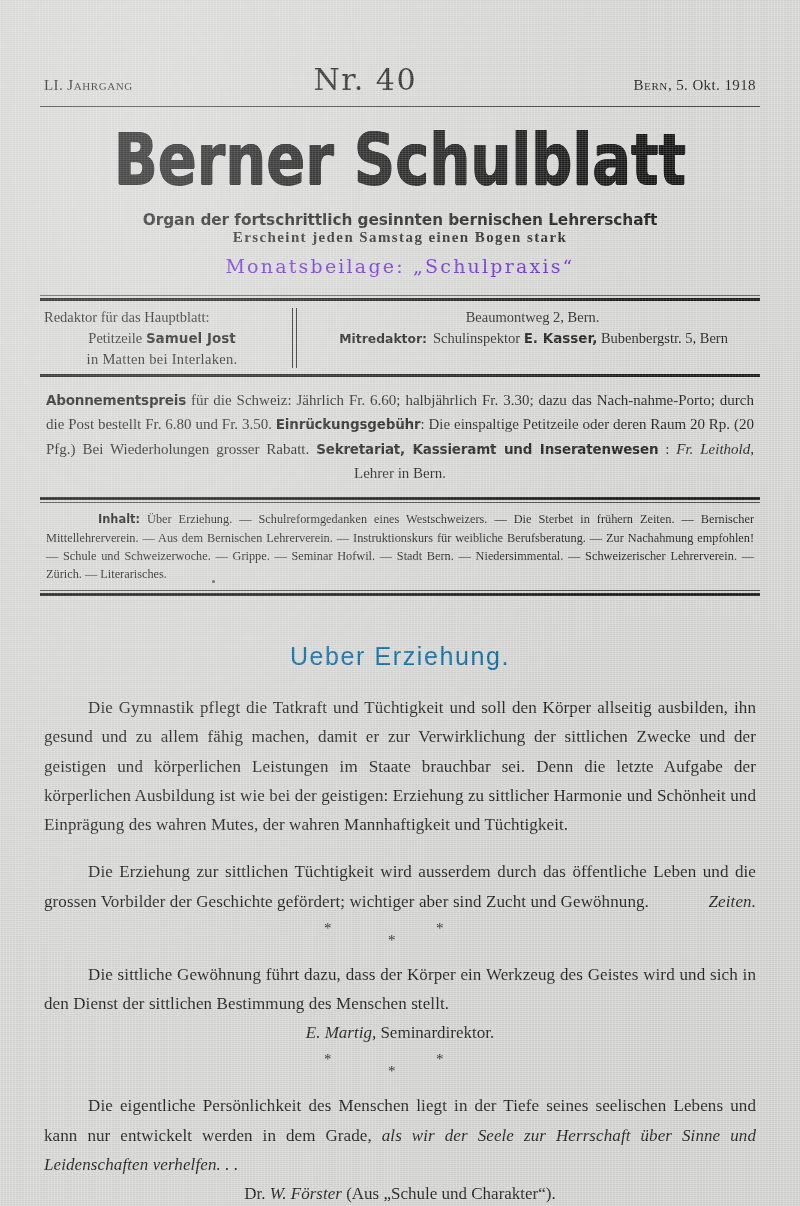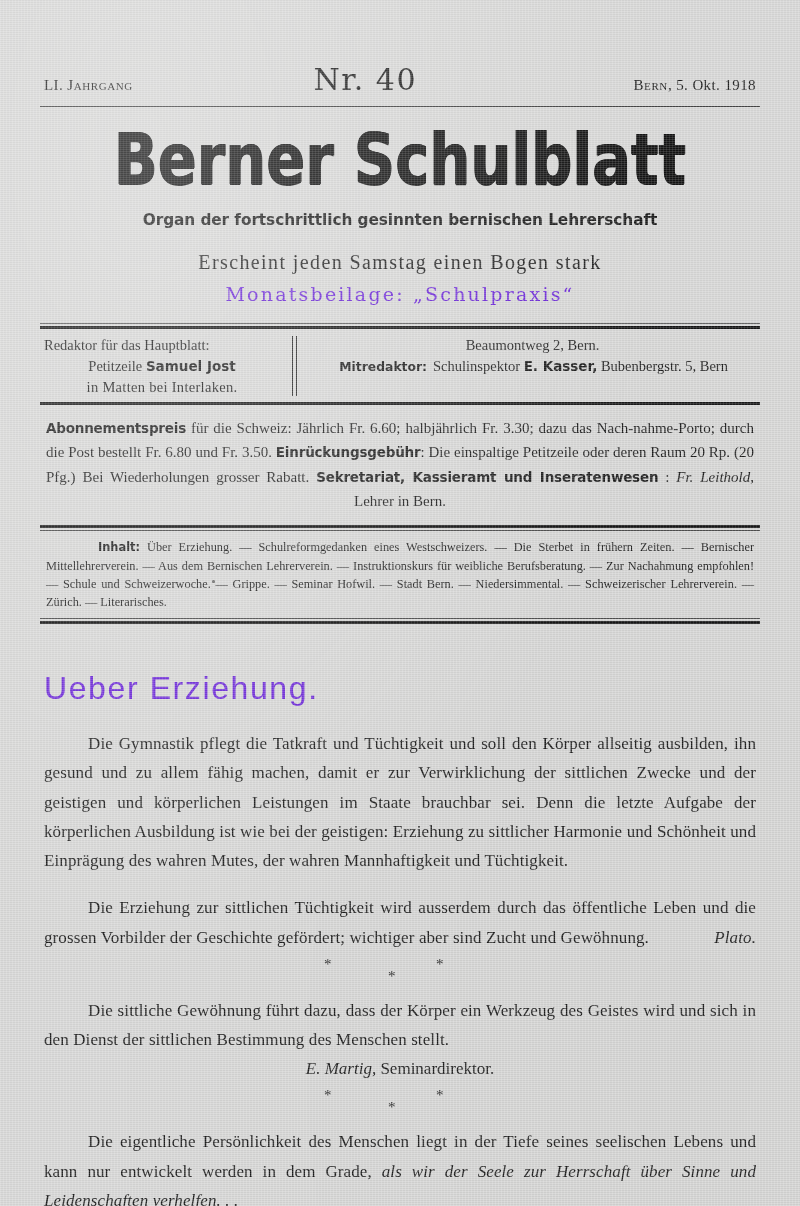--- a/index.html
+++ b/index.html
@@ -109,10 +109,11 @@
   .sub2 {
     text-align: center;
     font-family: "Liberation Serif", serif;
-    font-size: 20px;
+    font-size: 15px;
     letter-spacing: 1.4px;
-    margin-top: 22px;
+    margin-top: 0;
     color: #222;
+    font-weight: bold;
   }
   .sub3 {
     text-align: center;

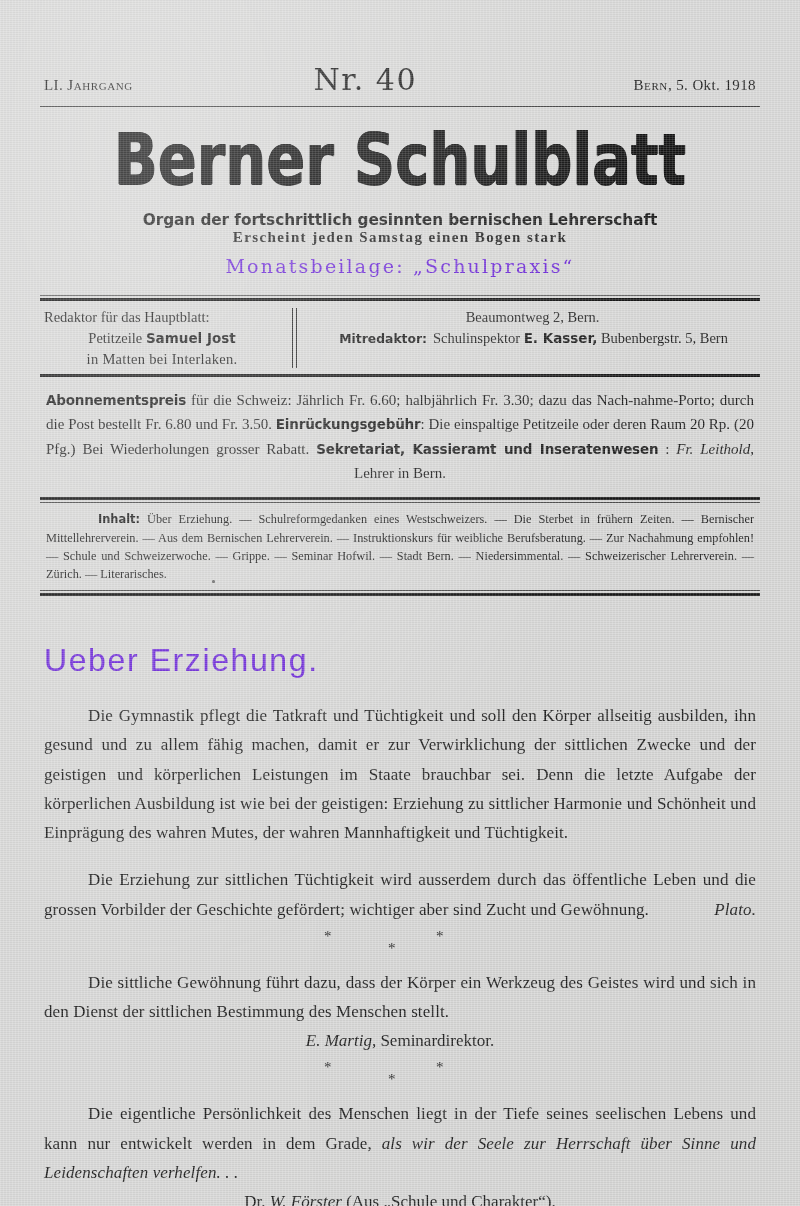--- a/index.html
+++ b/index.html
@@ -189,13 +189,13 @@
   
   .article { padding: 0 4px; }
   .article-title {
-    text-align: left;
+    text-align: center;
     font-family: "Liberation Sans", sans-serif;
-    font-size: 32px;
+    font-size: 25px;
     letter-spacing: 1.6px;
     font-weight: 400;
     margin: 46px 0 22px 0;
-    color: #6d28d9;
+    color: #0369a1;
   }
   .stray-dot {
     position: absolute;

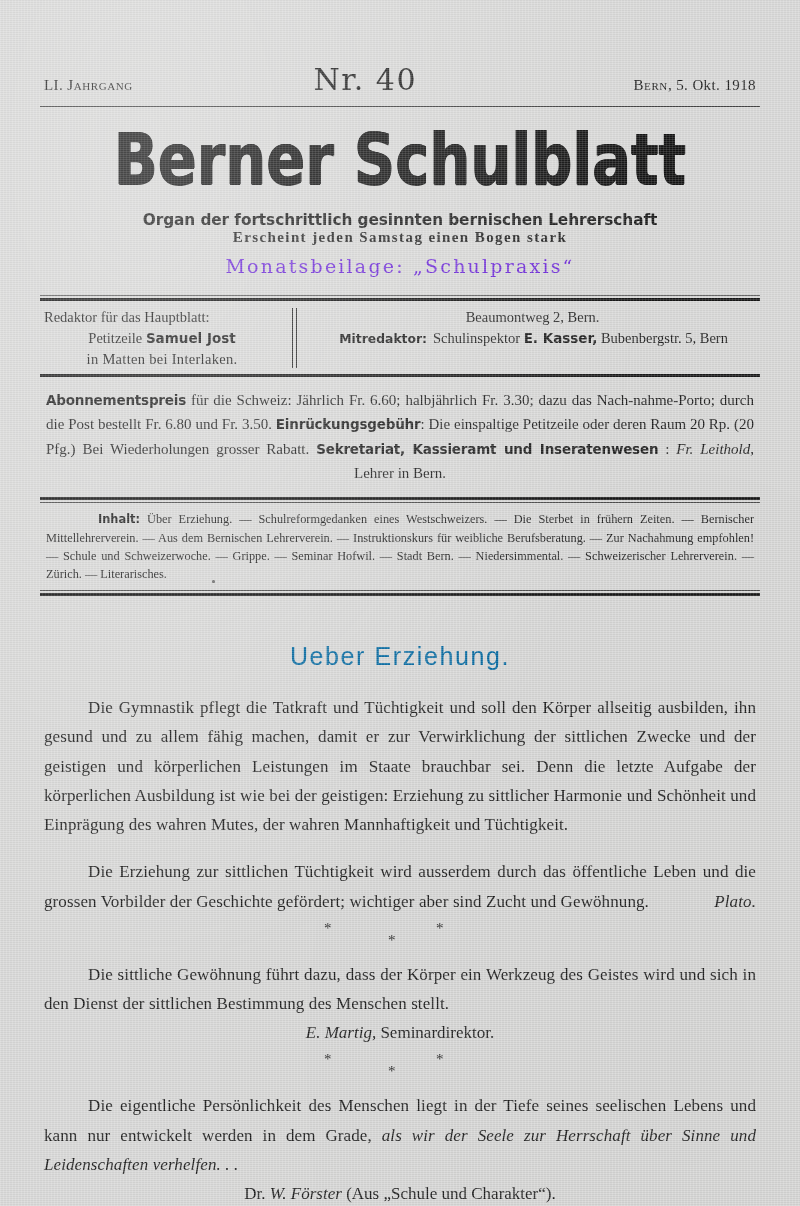--- a/index.html
+++ b/index.html
@@ -318,7 +318,7 @@
       <div class="spacer-18"></div>
 
       <div class="para-wrap">
-        <p class="para"><span>Die Erziehung zur sittlichen Tüchtigkeit wird ausserdem durch das öffentliche Leben und die grossen Vorbilder der Geschichte gefördert; wichtiger aber sind Zucht und Gewöhnung.</span><span class="attrib-right">Plato.</span></p>
+        <p class="para"><span>Die Erziehung zur sittlichen Tüchtigkeit wird ausserdem durch das öffentliche Leben und die grossen Vorbilder der Geschichte gefördert; wichtiger aber sind Zucht und Gewöhnung.</span><span class="attrib-right">Zeiten.</span></p>
       </div>
 
       <div class="stars">

